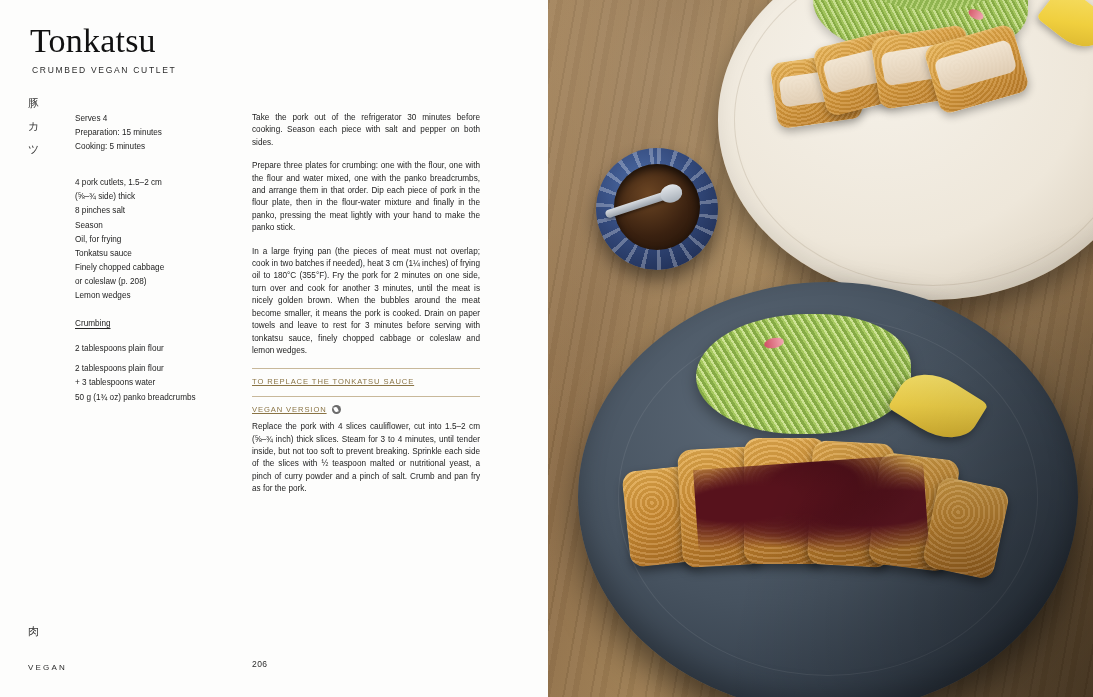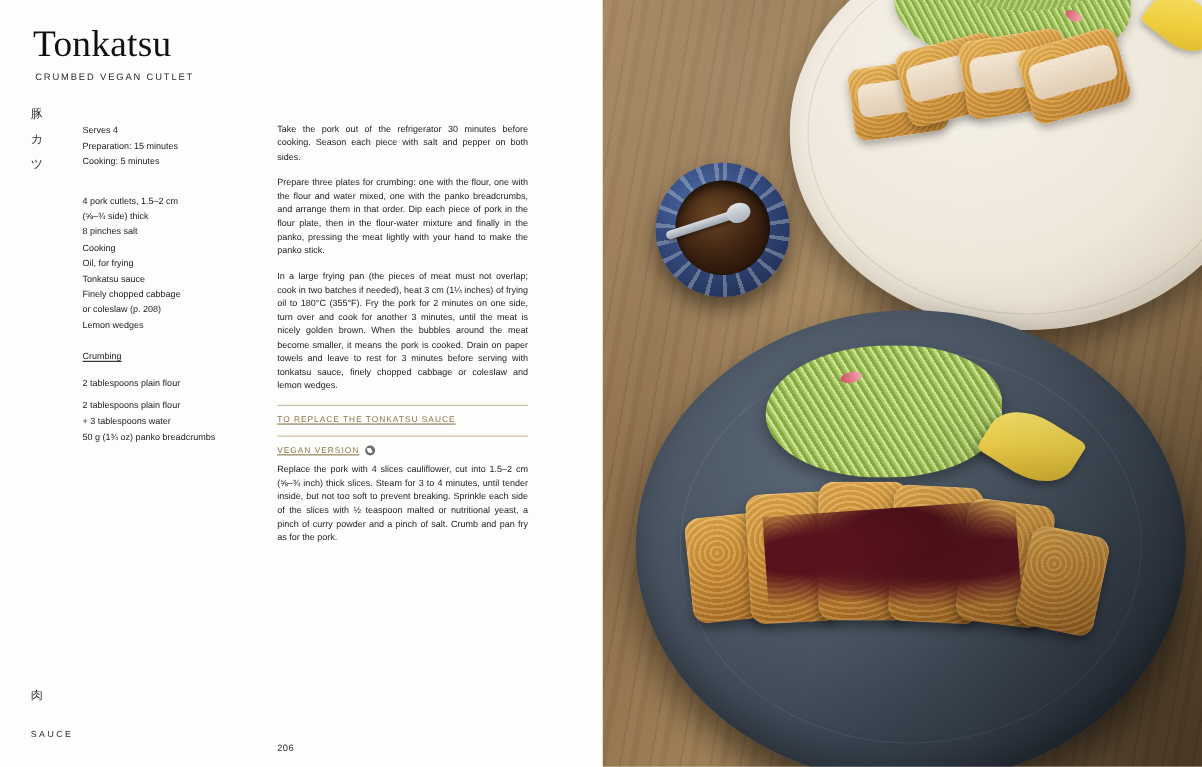--- a/index.html
+++ b/index.html
@@ -451,7 +451,7 @@
       <div class="ing-line">4 pork cutlets, 1.5–2 cm</div>
       <div class="ing-line">(⅝–¾ side) thick</div>
       <div class="ing-line">8 pinches salt</div>
-      <div class="ing-line">Cooking</div>
+      <div class="ing-line">Season</div>
       <div class="ing-line">Oil, for frying</div>
       <div class="ing-line">Tonkatsu sauce</div>
       <div class="ing-line">Finely chopped cabbage</div>

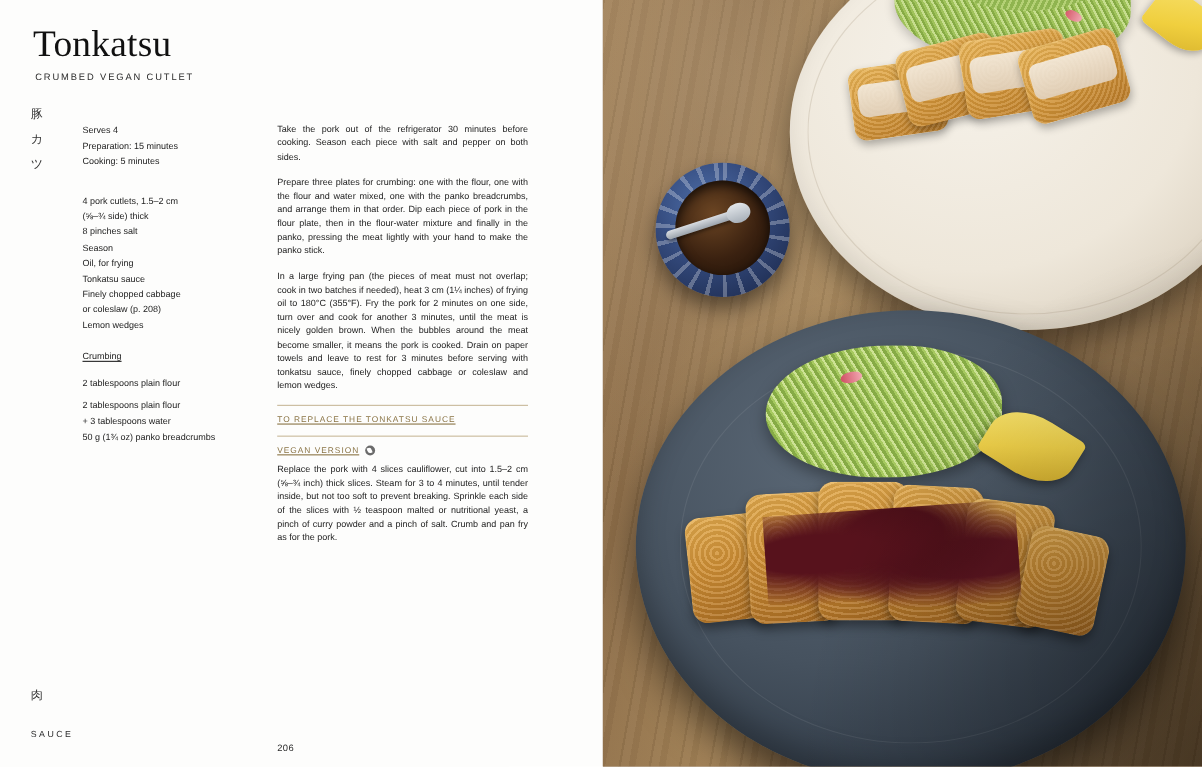--- a/index.html
+++ b/index.html
@@ -438,7 +438,7 @@
     </div>
 
     <div class="kana-bottom">肉</div>
-    <div class="footer-left">SAUCE</div>
+    <div class="footer-left">VEGAN</div>
     <div class="page-number">206</div>
 
     <div class="col-ingredients">

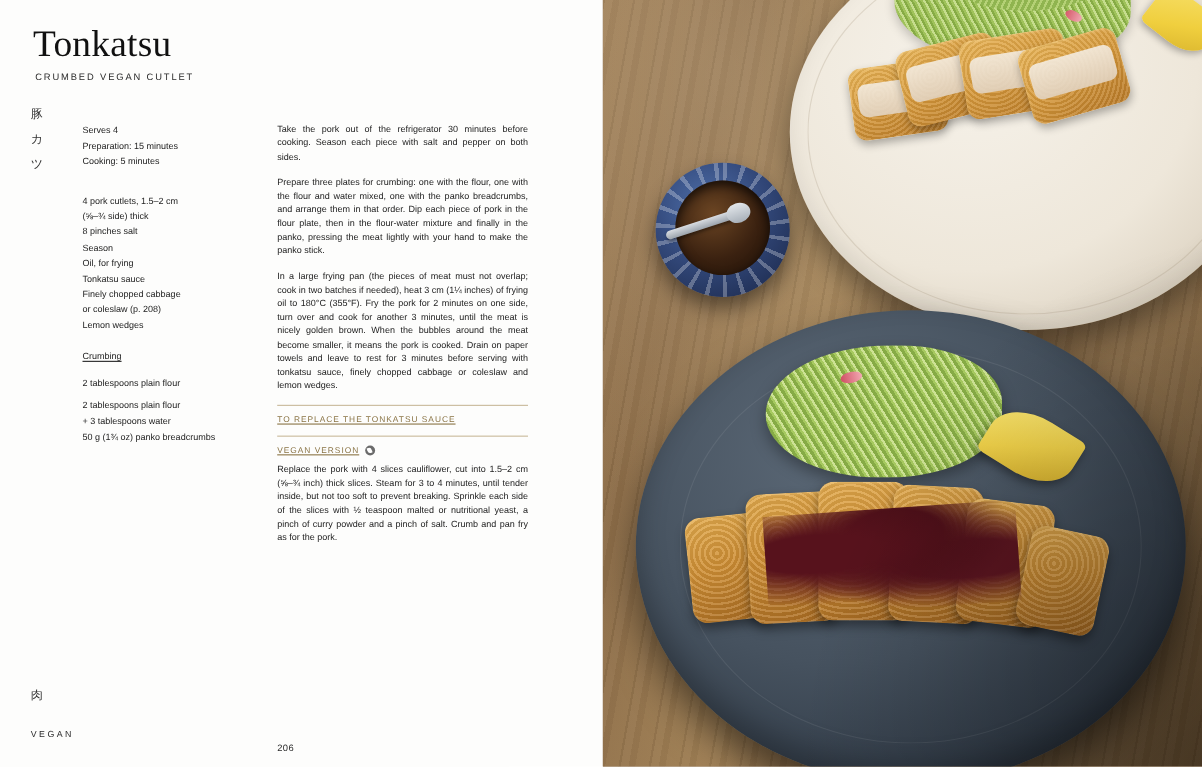--- a/index.html
+++ b/index.html
@@ -77,7 +77,7 @@
   .page-number {
     position: absolute;
     left: 252px;
-    bottom: 12px;
+    bottom: 28px;
     font-size: 8.5px;
     color: #2b2b2b;
     letter-spacing: 0.4px;

